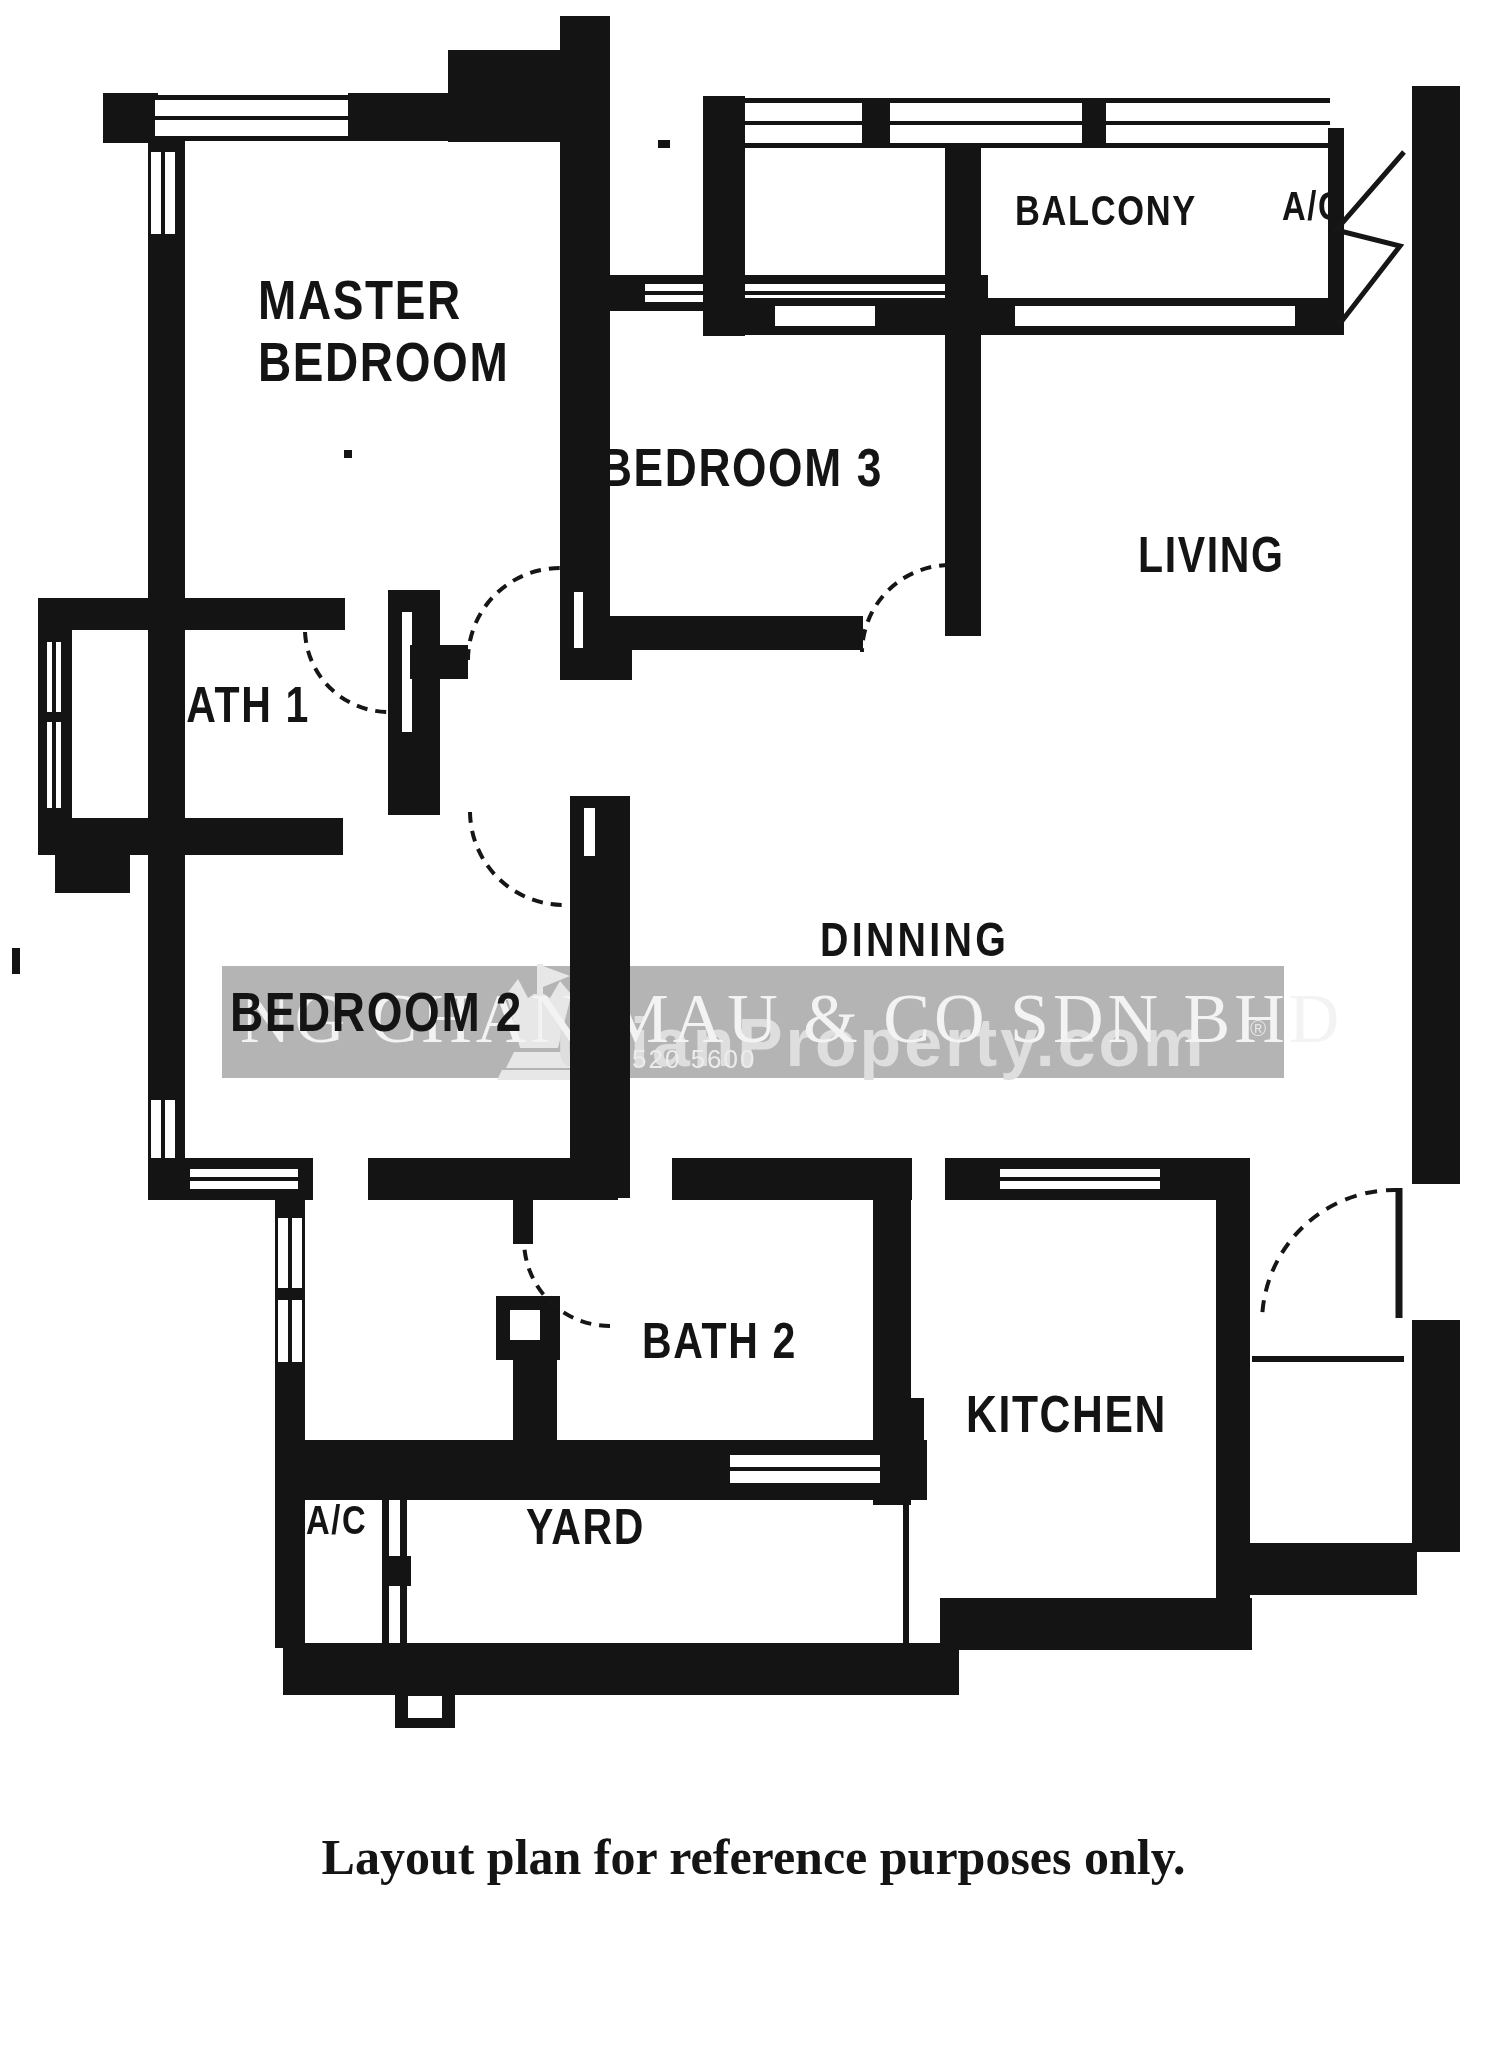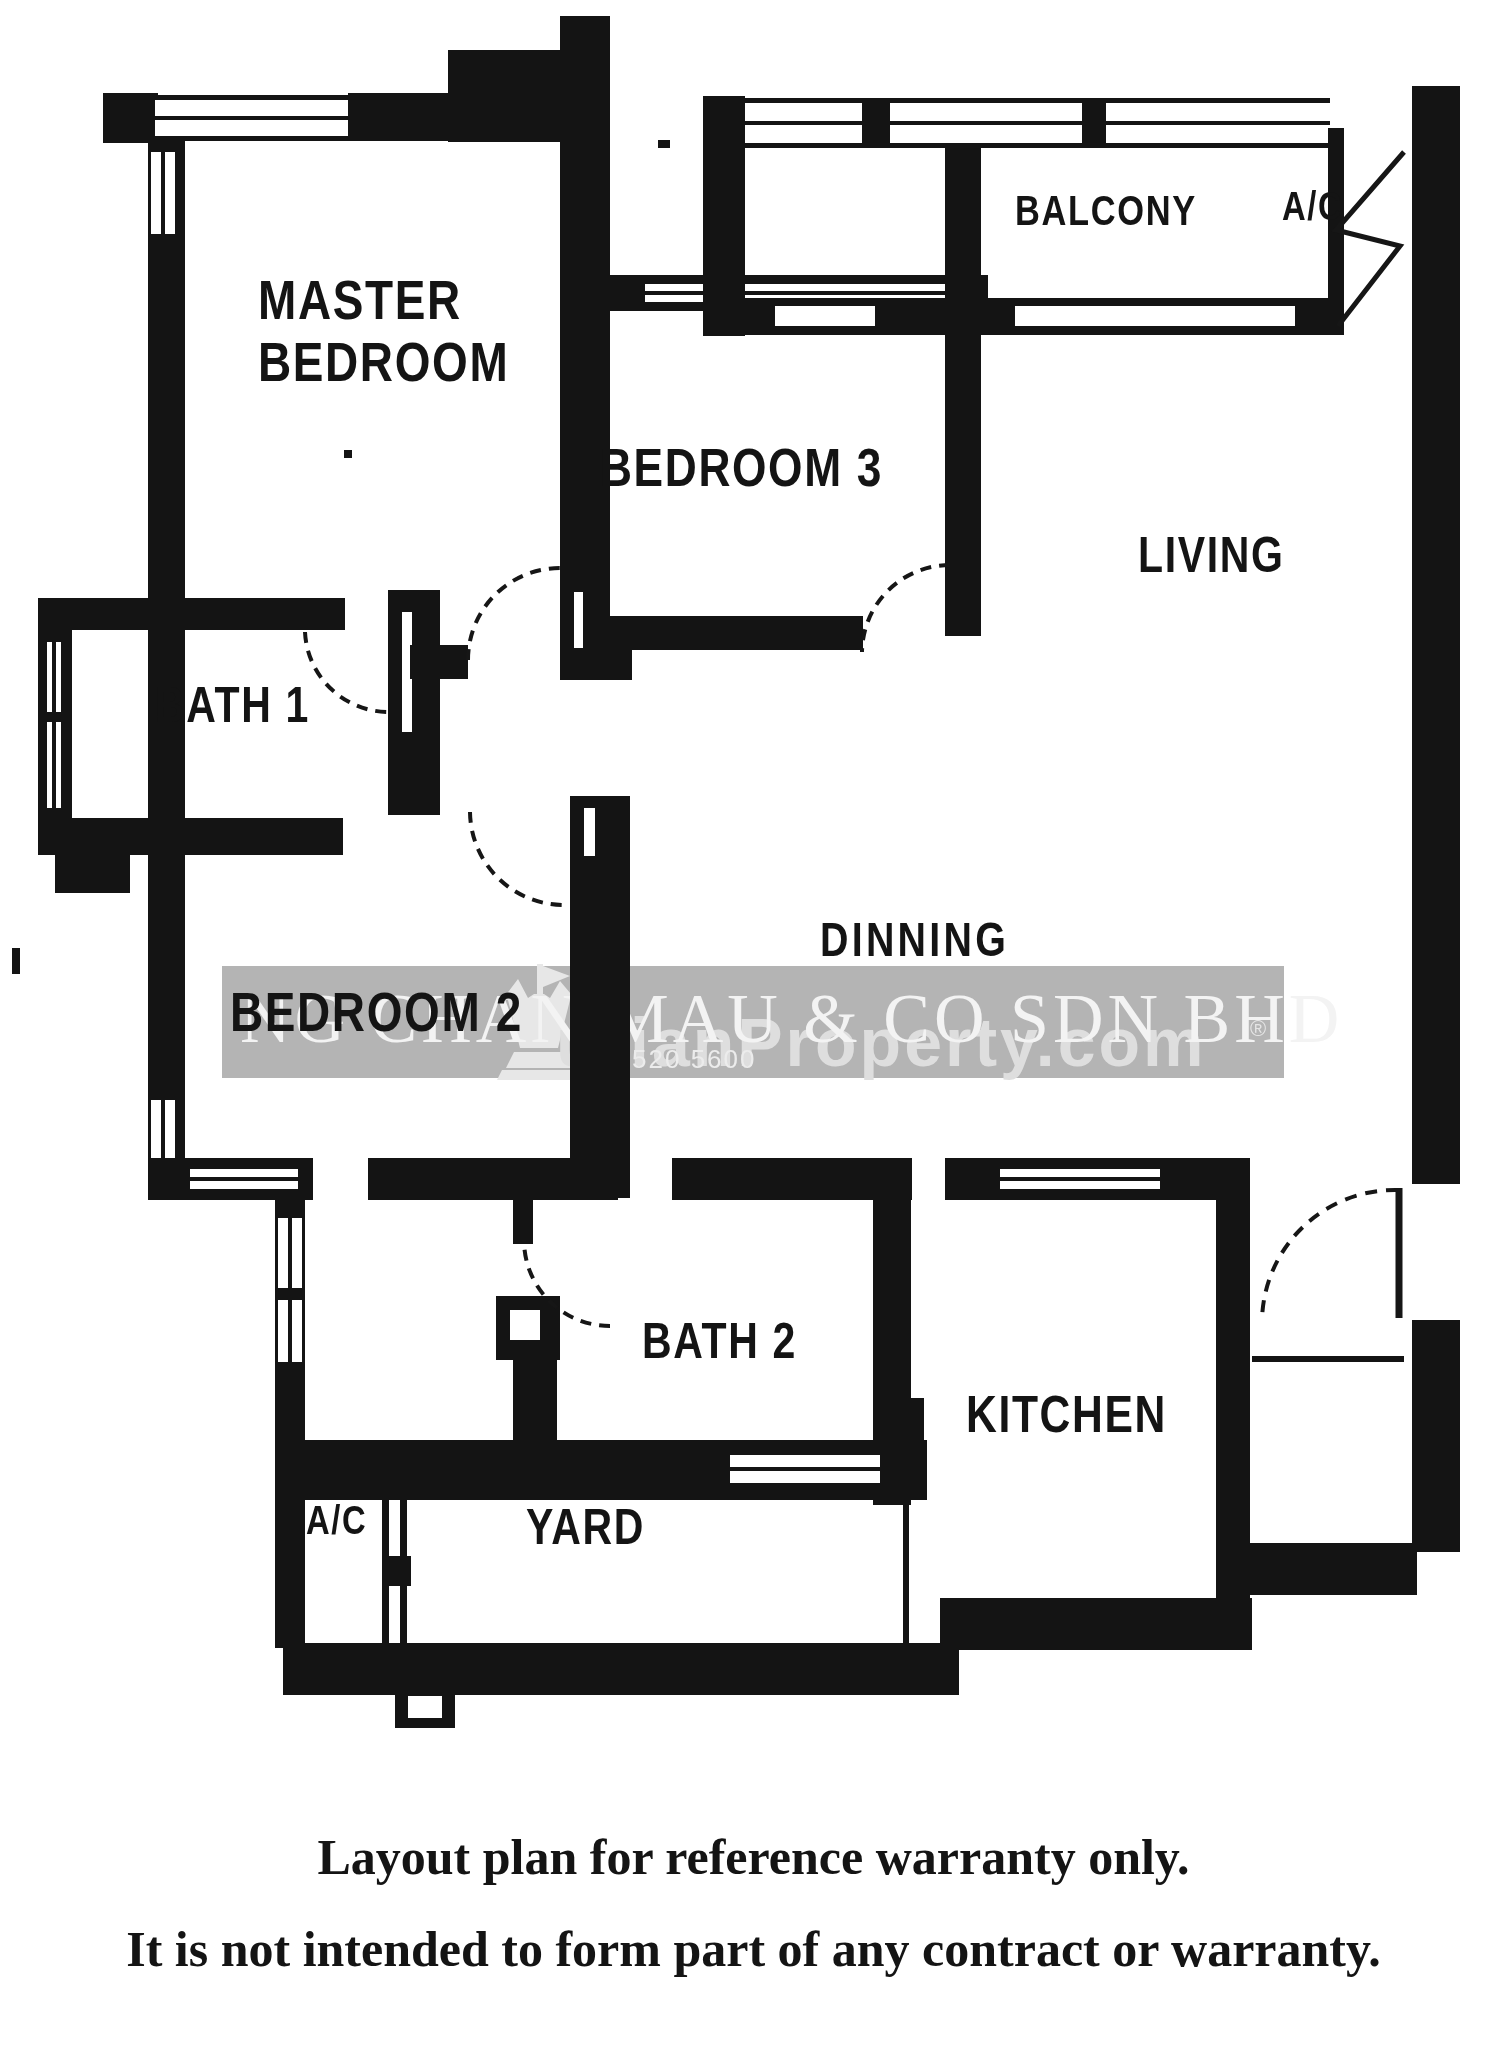--- a/index.html
+++ b/index.html
@@ -162,7 +162,7 @@
   <div class="lbl" style="left:526px;top:1502px;font-size:50px;">YARD</div>
   <div class="lbl" style="left:306px;top:1500px;font-size:40px;">A/C</div>
 
-  <div class="disc" style="top:1832px;font-size:50px;">Layout plan for reference warranty only.</div>
+  <div class="disc" style="top:1832px;font-size:50px;">Layout plan for reference purposes only.</div>
   <div class="disc" style="top:1924px;font-size:50px;">It is not intended to form part of any contract or warranty.</div>
 
 </div>

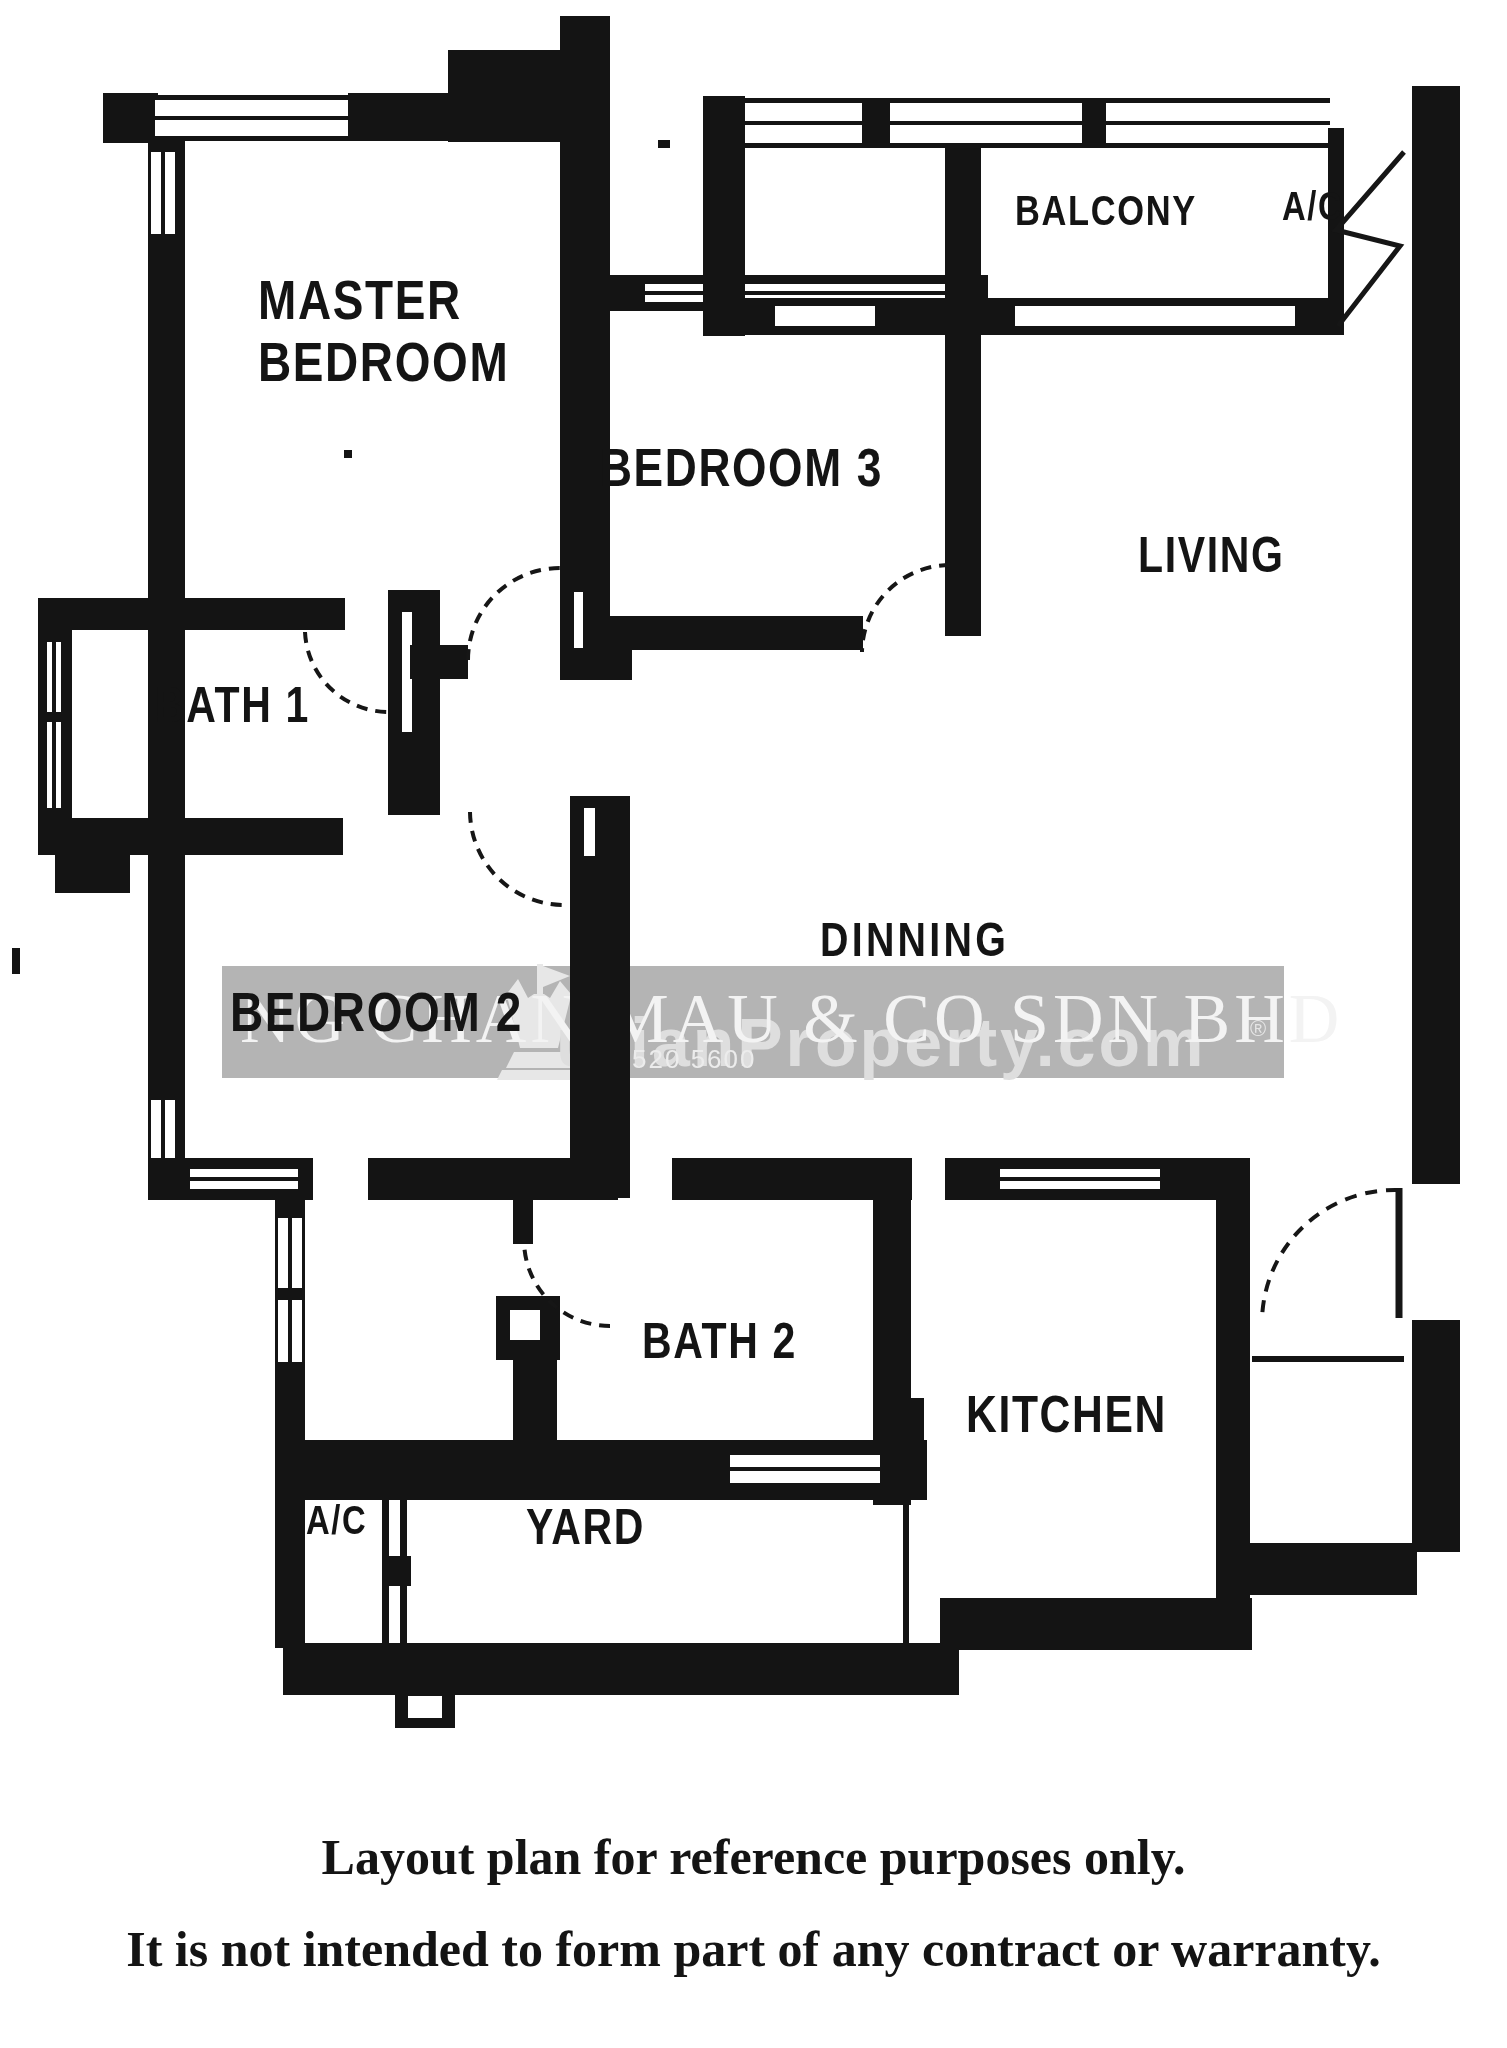--- a/index.html
+++ b/index.html
@@ -163,7 +163,6 @@
   <div class="lbl" style="left:306px;top:1500px;font-size:40px;">A/C</div>
 
   <div class="disc" style="top:1832px;font-size:50px;">Layout plan for reference purposes only.</div>
-  <div class="disc" style="top:1924px;font-size:50px;">It is not intended to form part of any contract or warranty.</div>
 
 </div>
 

